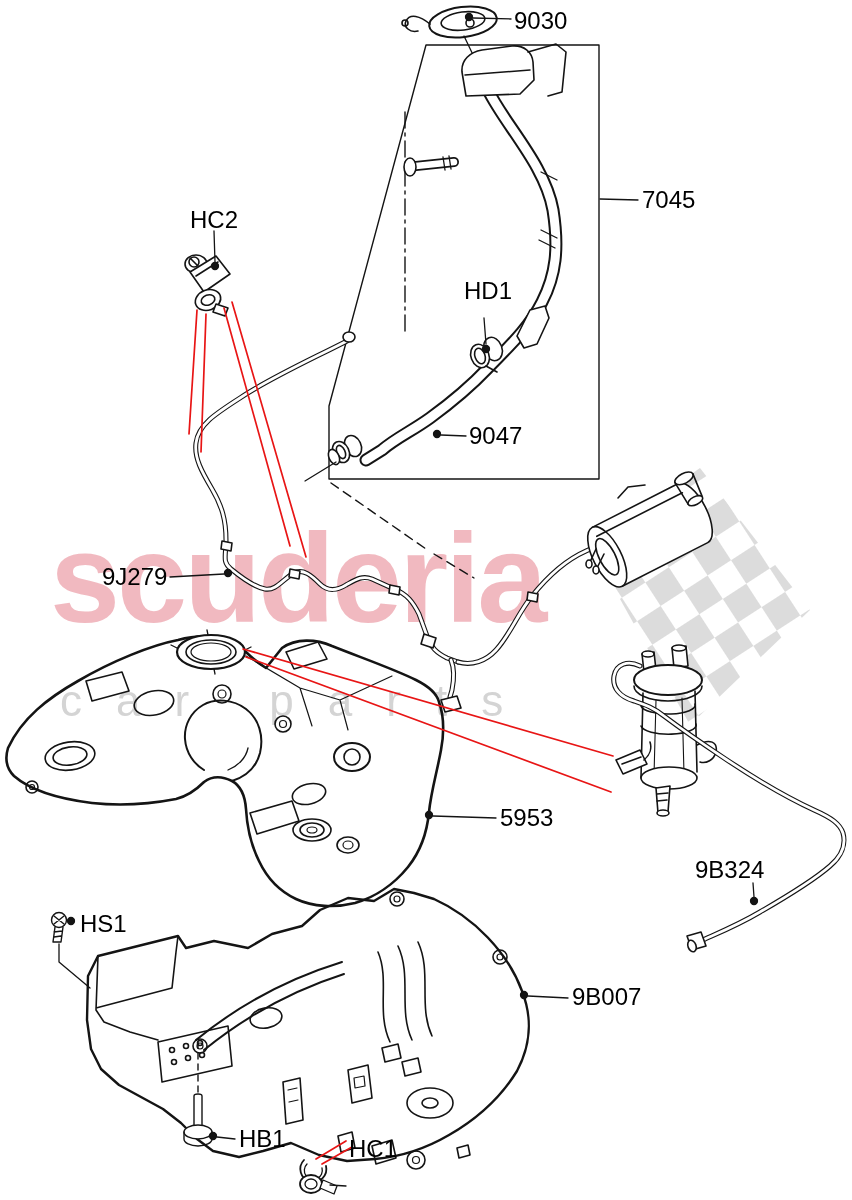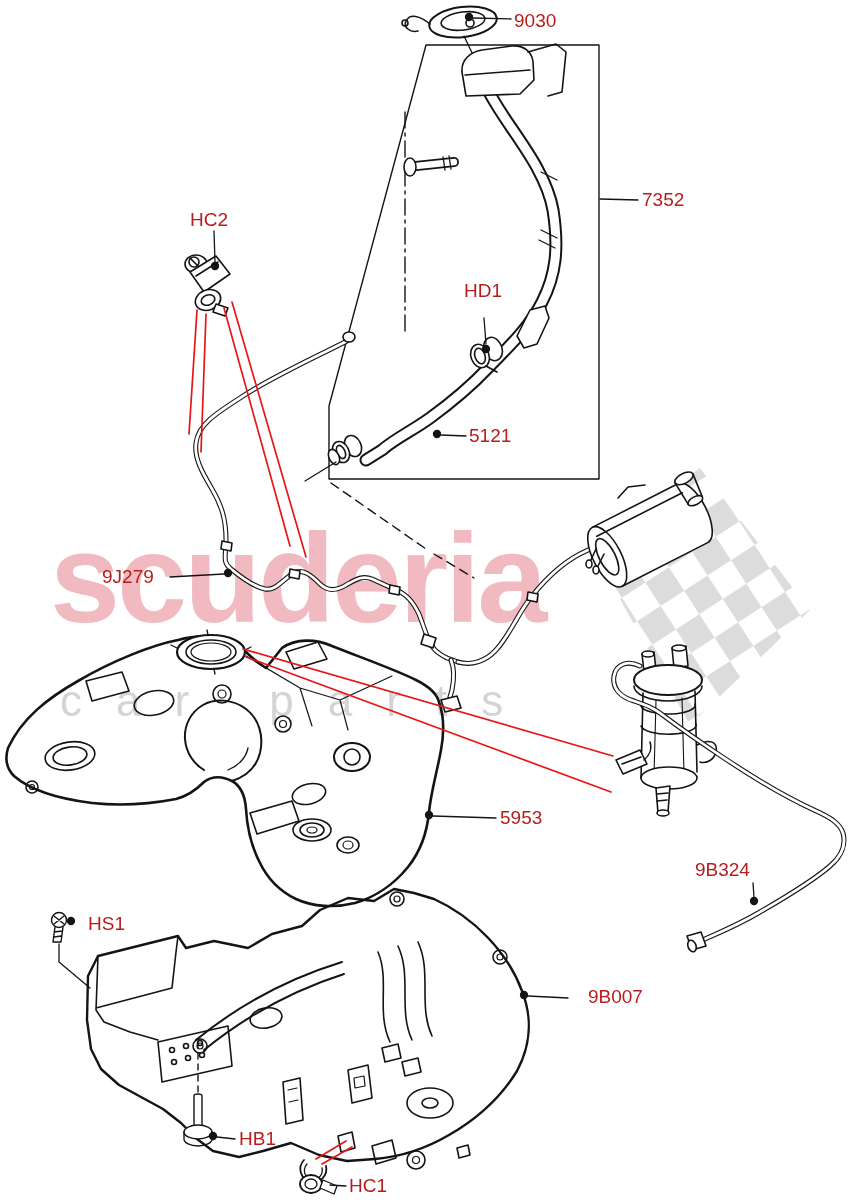--- a/index.html
+++ b/index.html
@@ -6,7 +6,7 @@
   #stage{position:relative;width:852px;height:1200px;background:#ffffff;overflow:hidden;
          font-family:"Liberation Sans", sans-serif;}
   #diagram-svg{position:absolute;left:0;top:0;}
-  .part-label{position:absolute;font-size:19px;line-height:28px;color:#b91c1c;
+  .part-label{position:absolute;font-size:24px;line-height:28px;color:#000000;
               font-family:"Liberation Sans", sans-serif;white-space:nowrap;cursor:pointer;}
   .wm-brand{font-family:"Liberation Sans", sans-serif;font-weight:bold;}
   .wm-tag{font-family:"Liberation Sans", sans-serif;}

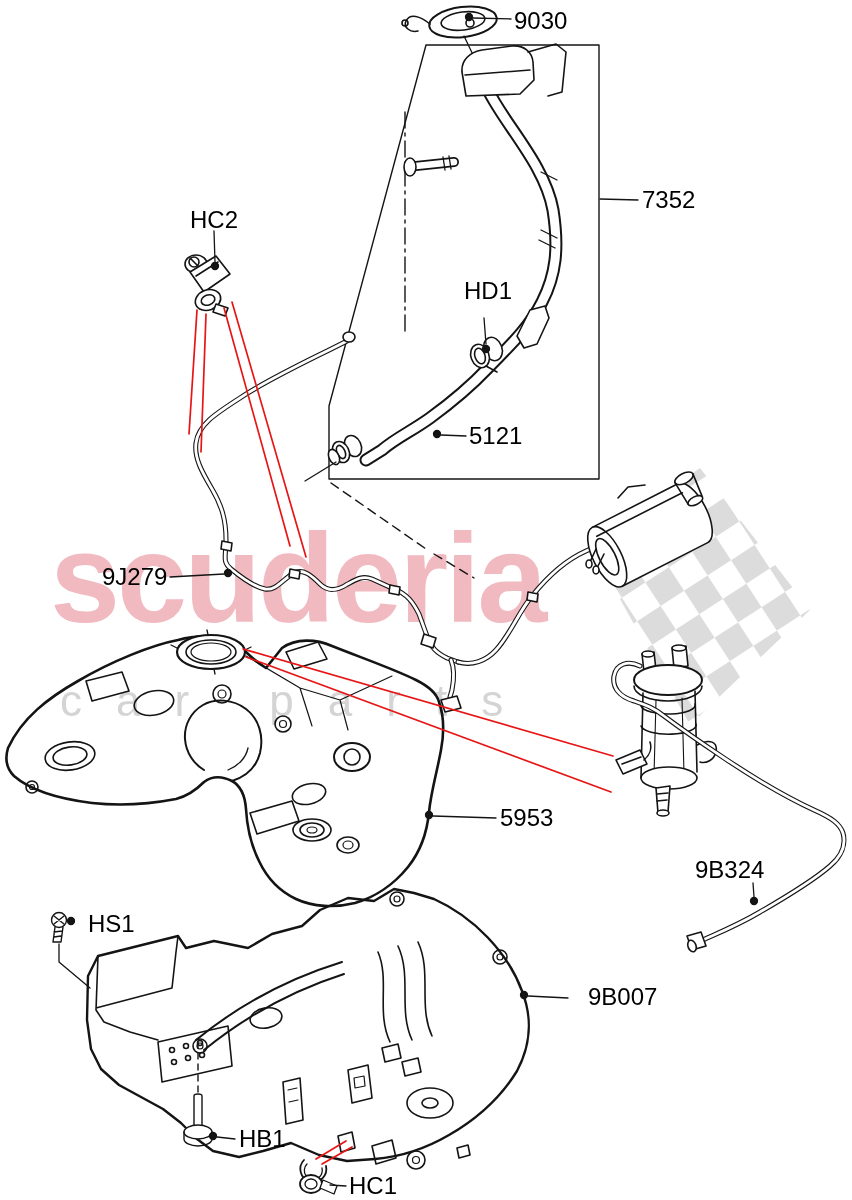--- a/index.html
+++ b/index.html
@@ -266,7 +266,7 @@
 </svg>
 
 <div class="part-label" style="left:514px;top:7px">9030</div>
-<div class="part-label" style="left:642px;top:186px">7352</div>
+<div class="part-label" style="left:642px;top:186px">7045</div>
 <div class="part-label" style="left:190px;top:206px">HC2</div>
 <div class="part-label" style="left:464px;top:277px">HD1</div>
 <div class="part-label" style="left:469px;top:422px">5121</div>

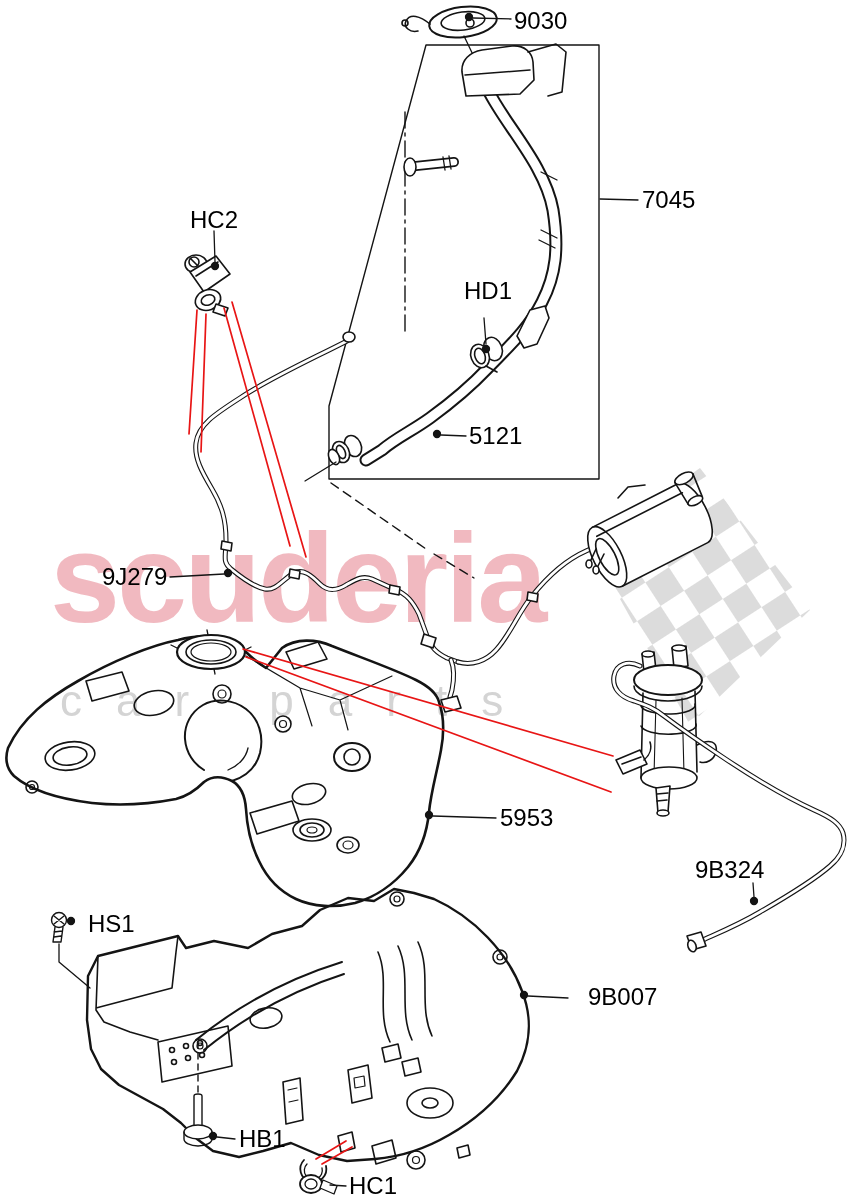--- a/index.html
+++ b/index.html
@@ -269,7 +269,7 @@
 <div class="part-label" style="left:642px;top:186px">7045</div>
 <div class="part-label" style="left:190px;top:206px">HC2</div>
 <div class="part-label" style="left:464px;top:277px">HD1</div>
-<div class="part-label" style="left:469px;top:422px">5121</div>
+<div class="part-label" style="left:469px;top:422px">9047</div>
 <div class="part-label" style="left:102px;top:563px">9J279</div>
 <div class="part-label" style="left:500px;top:804px">5953</div>
 <div class="part-label" style="left:695px;top:856px">9B324</div>

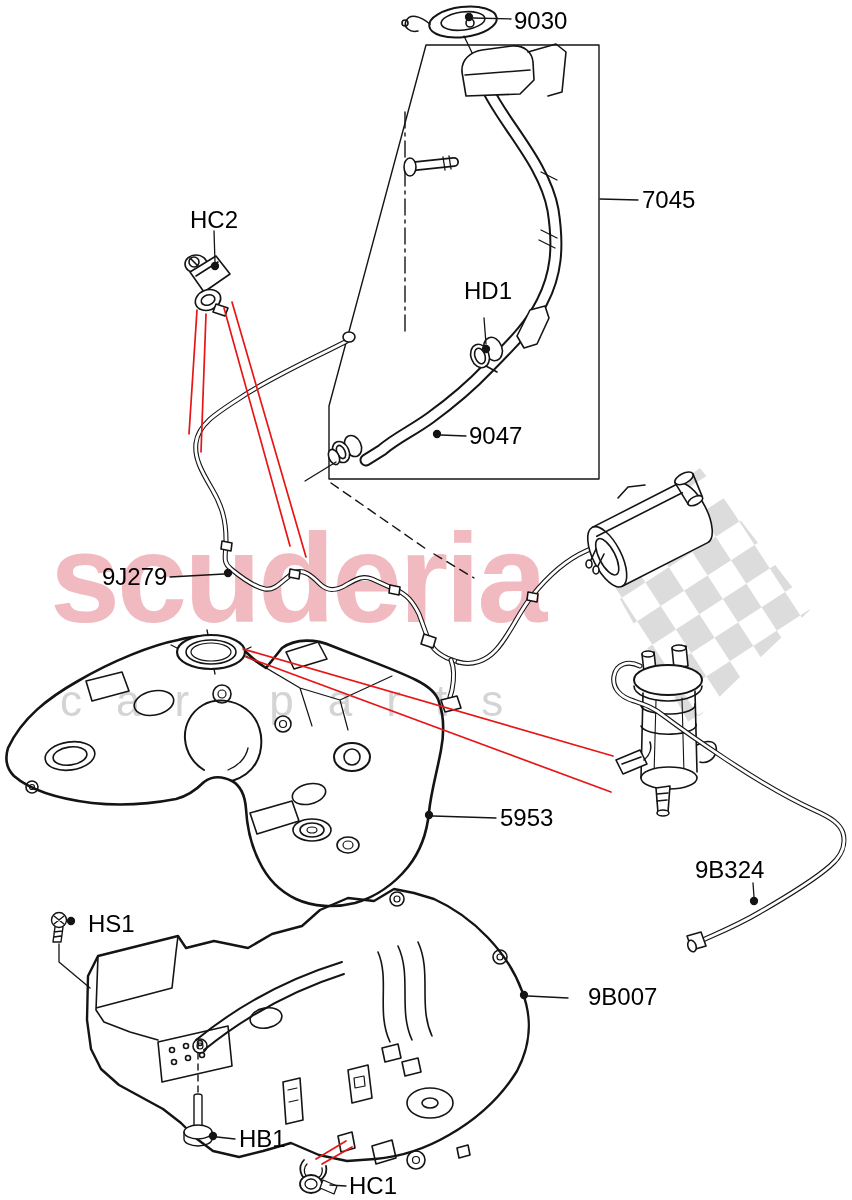--- a/index.html
+++ b/index.html
@@ -273,7 +273,7 @@
 <div class="part-label" style="left:102px;top:563px">9J279</div>
 <div class="part-label" style="left:500px;top:804px">5953</div>
 <div class="part-label" style="left:695px;top:856px">9B324</div>
-<div class="part-label" style="left:88px;top:910px">HS1</div>
+<div class="part-label" style="left:80px;top:910px">HS1</div>
 <div class="part-label" style="left:588px;top:983px">9B007</div>
 <div class="part-label" style="left:239px;top:1125px">HB1</div>
 <div class="part-label" style="left:349px;top:1172px">HC1</div>

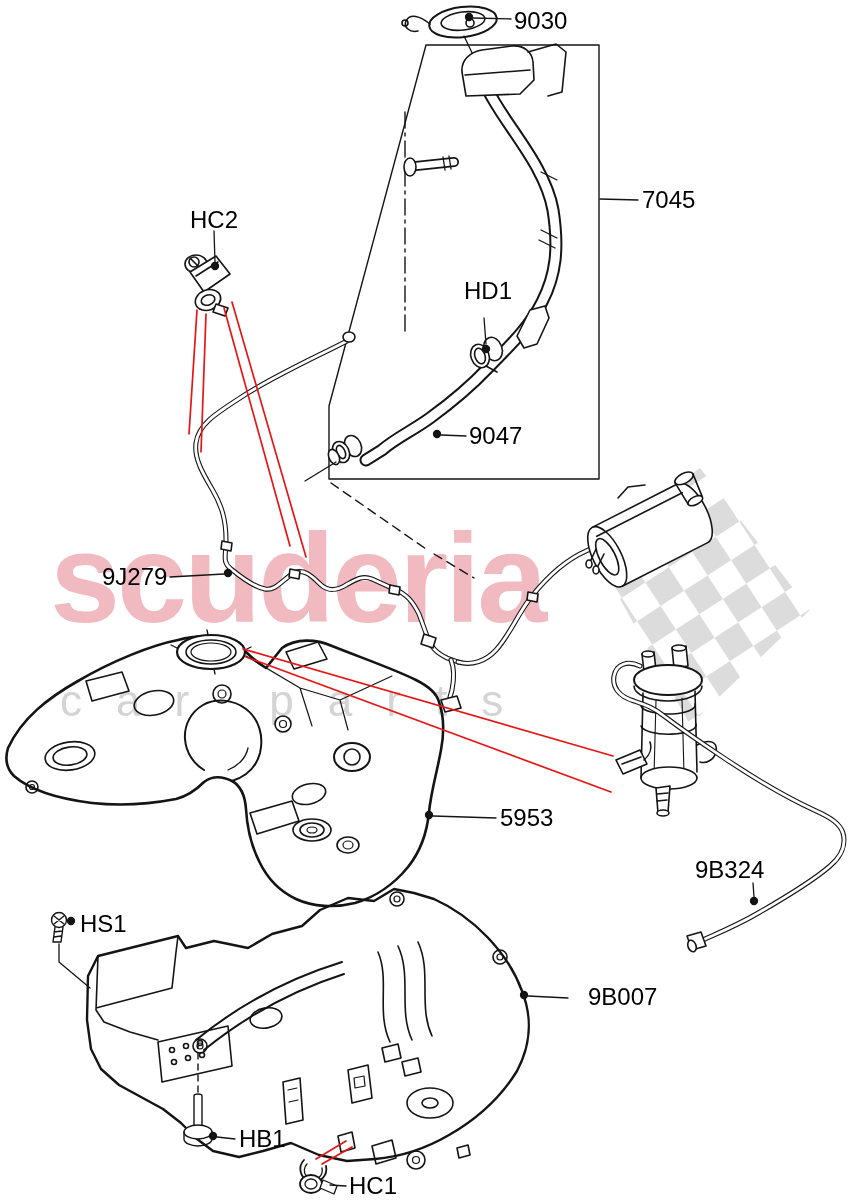--- a/index.html
+++ b/index.html
@@ -274,7 +274,7 @@
 <div class="part-label" style="left:500px;top:804px">5953</div>
 <div class="part-label" style="left:695px;top:856px">9B324</div>
 <div class="part-label" style="left:80px;top:910px">HS1</div>
-<div class="part-label" style="left:588px;top:983px">9B007</div>
+<div class="part-label" style="left:572px;top:983px">9B007</div>
 <div class="part-label" style="left:239px;top:1125px">HB1</div>
 <div class="part-label" style="left:349px;top:1172px">HC1</div>
 

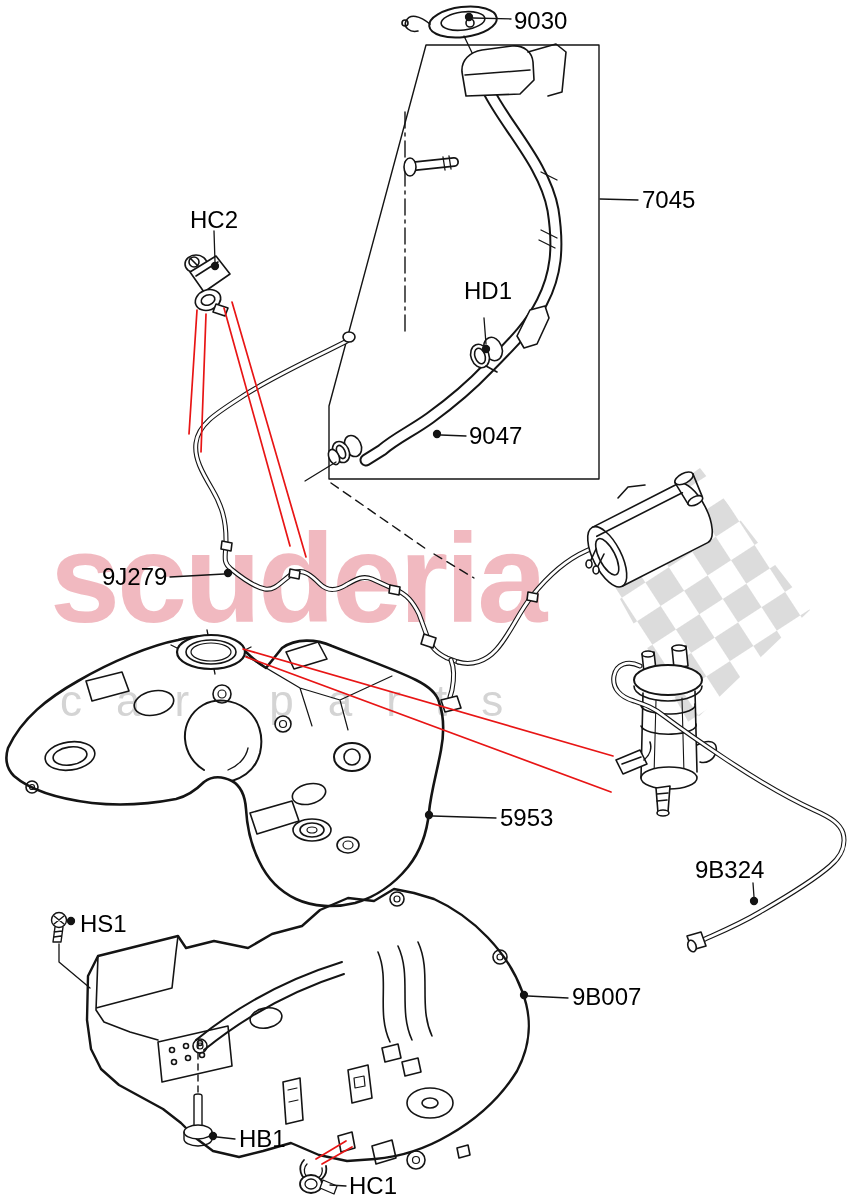--- a/index.html
+++ b/index.html
@@ -276,7 +276,7 @@
 <div class="part-label" style="left:80px;top:910px">HS1</div>
 <div class="part-label" style="left:572px;top:983px">9B007</div>
 <div class="part-label" style="left:239px;top:1125px">HB1</div>
-<div class="part-label" style="left:349px;top:1172px">HC1</div>
+<div class="part-label" style="left:349px;top:1135px">HC1</div>
 
 </div>
 

